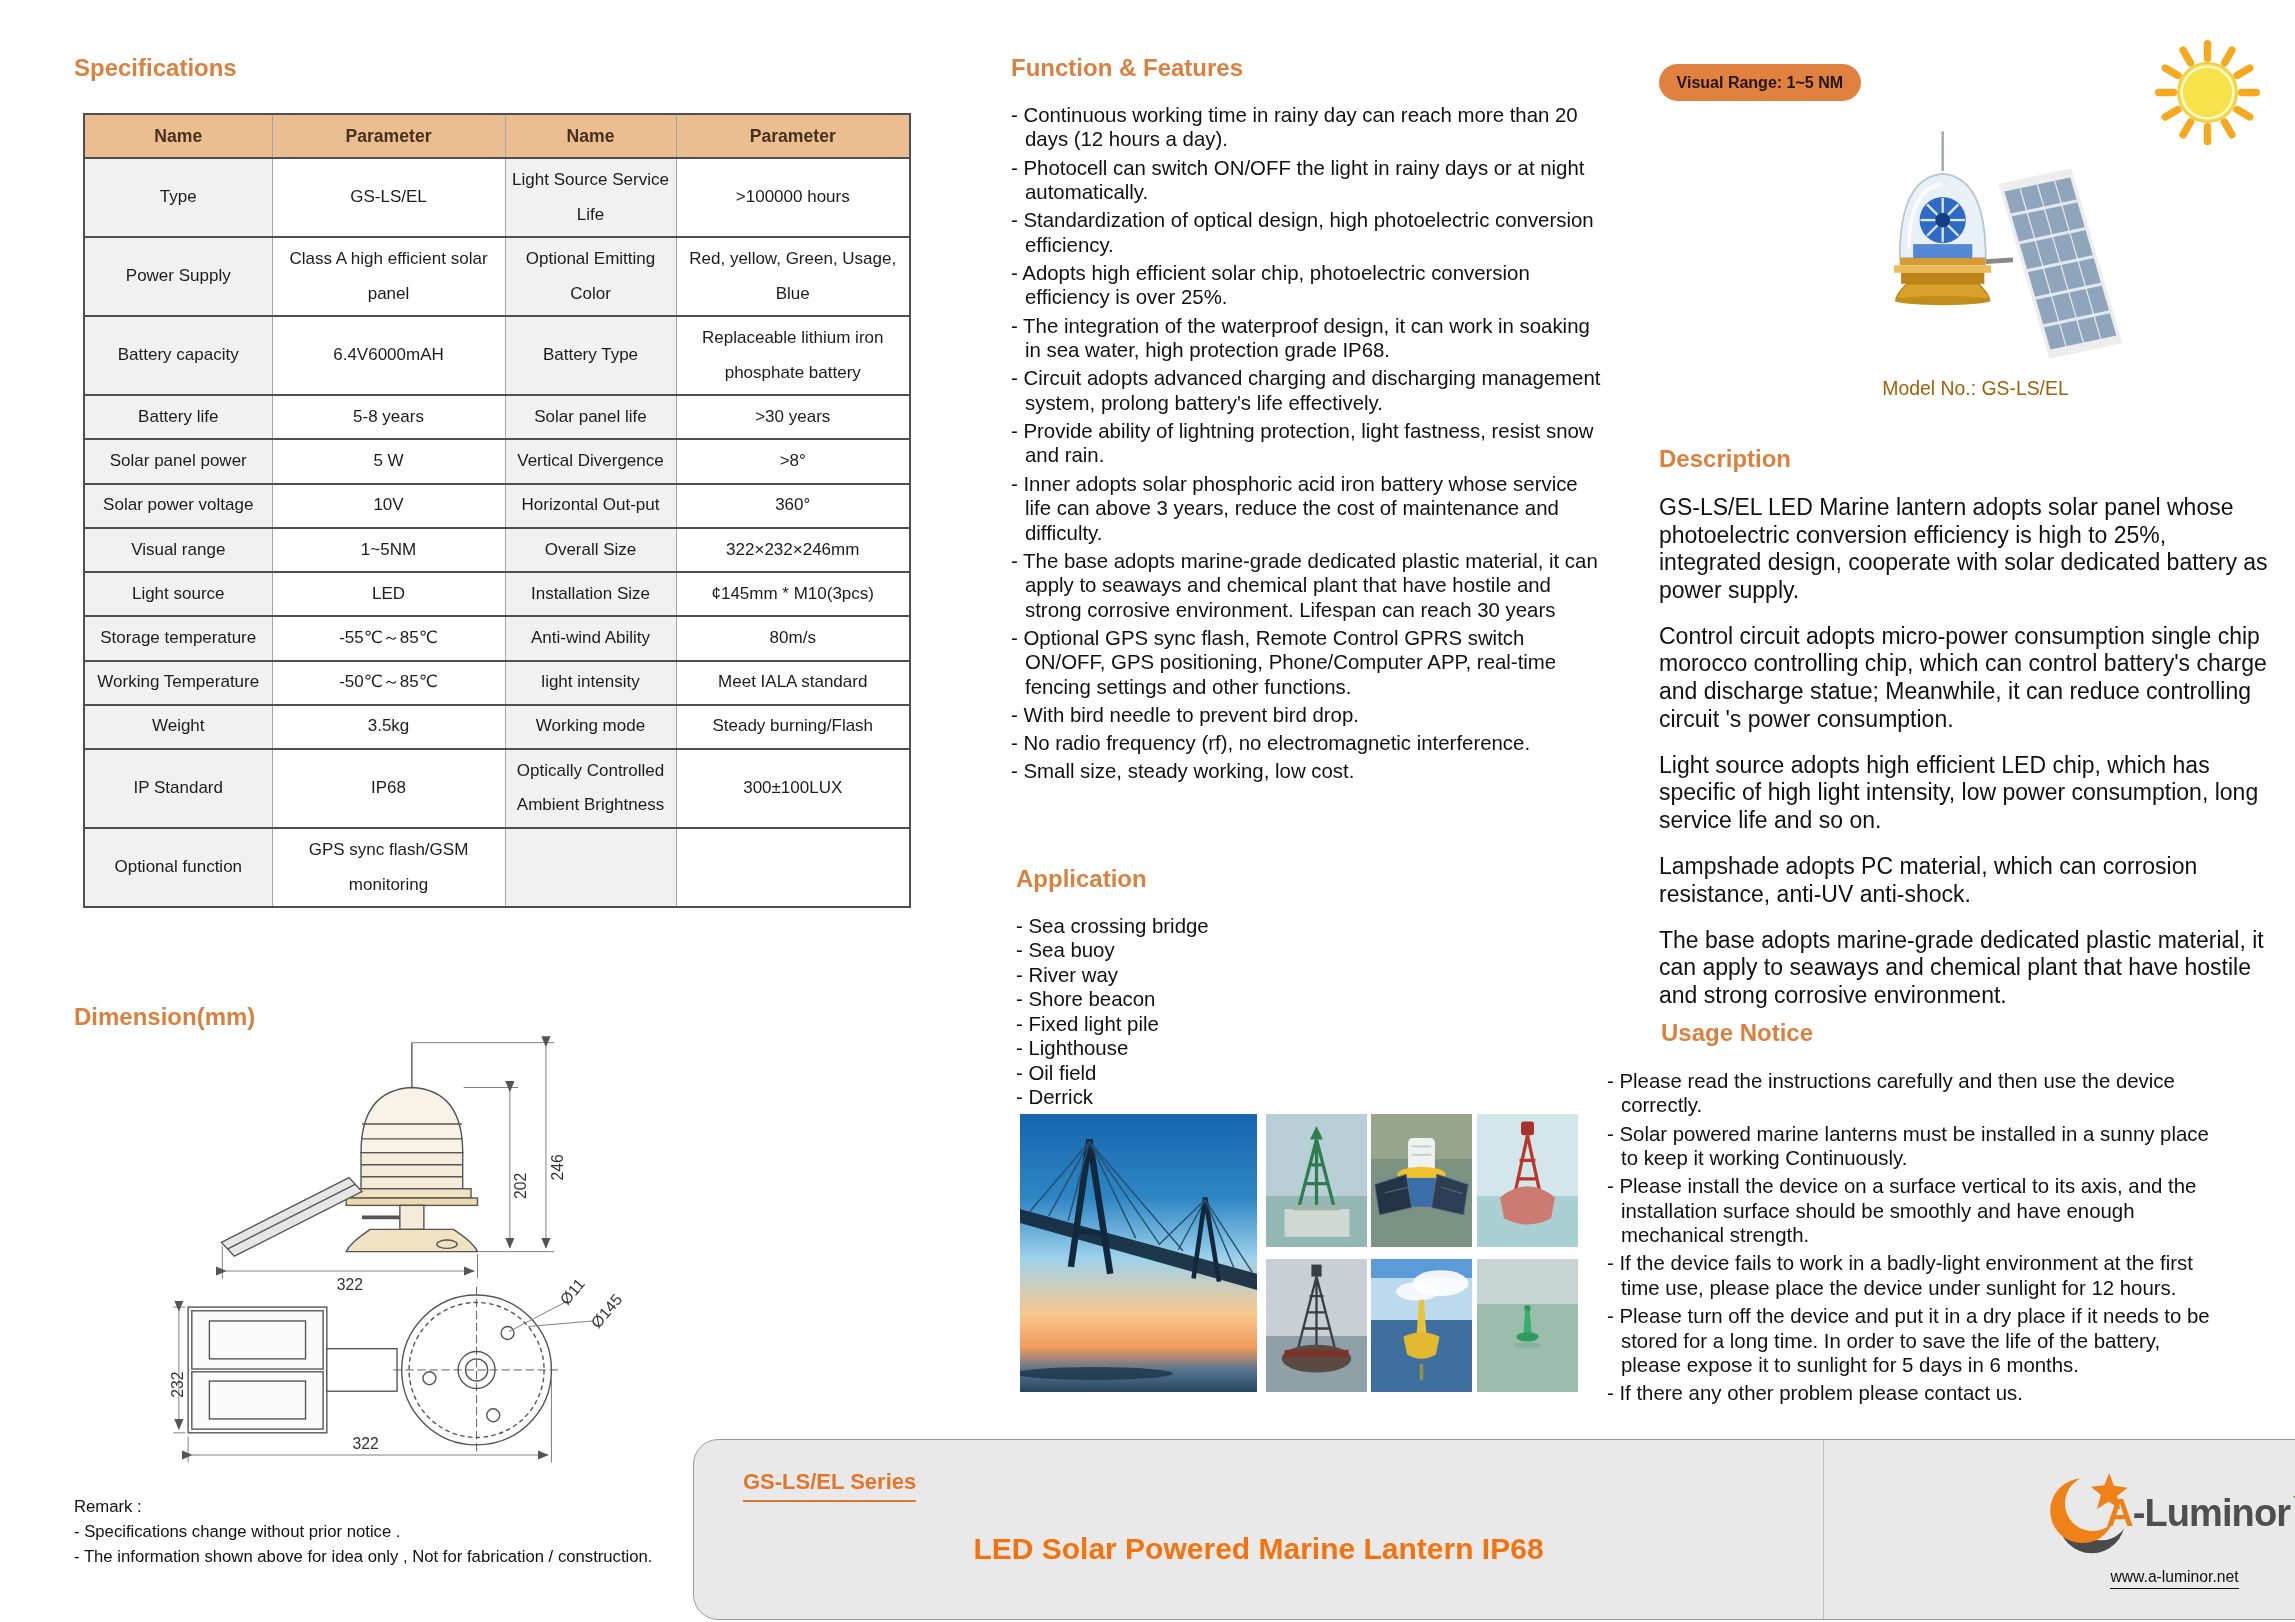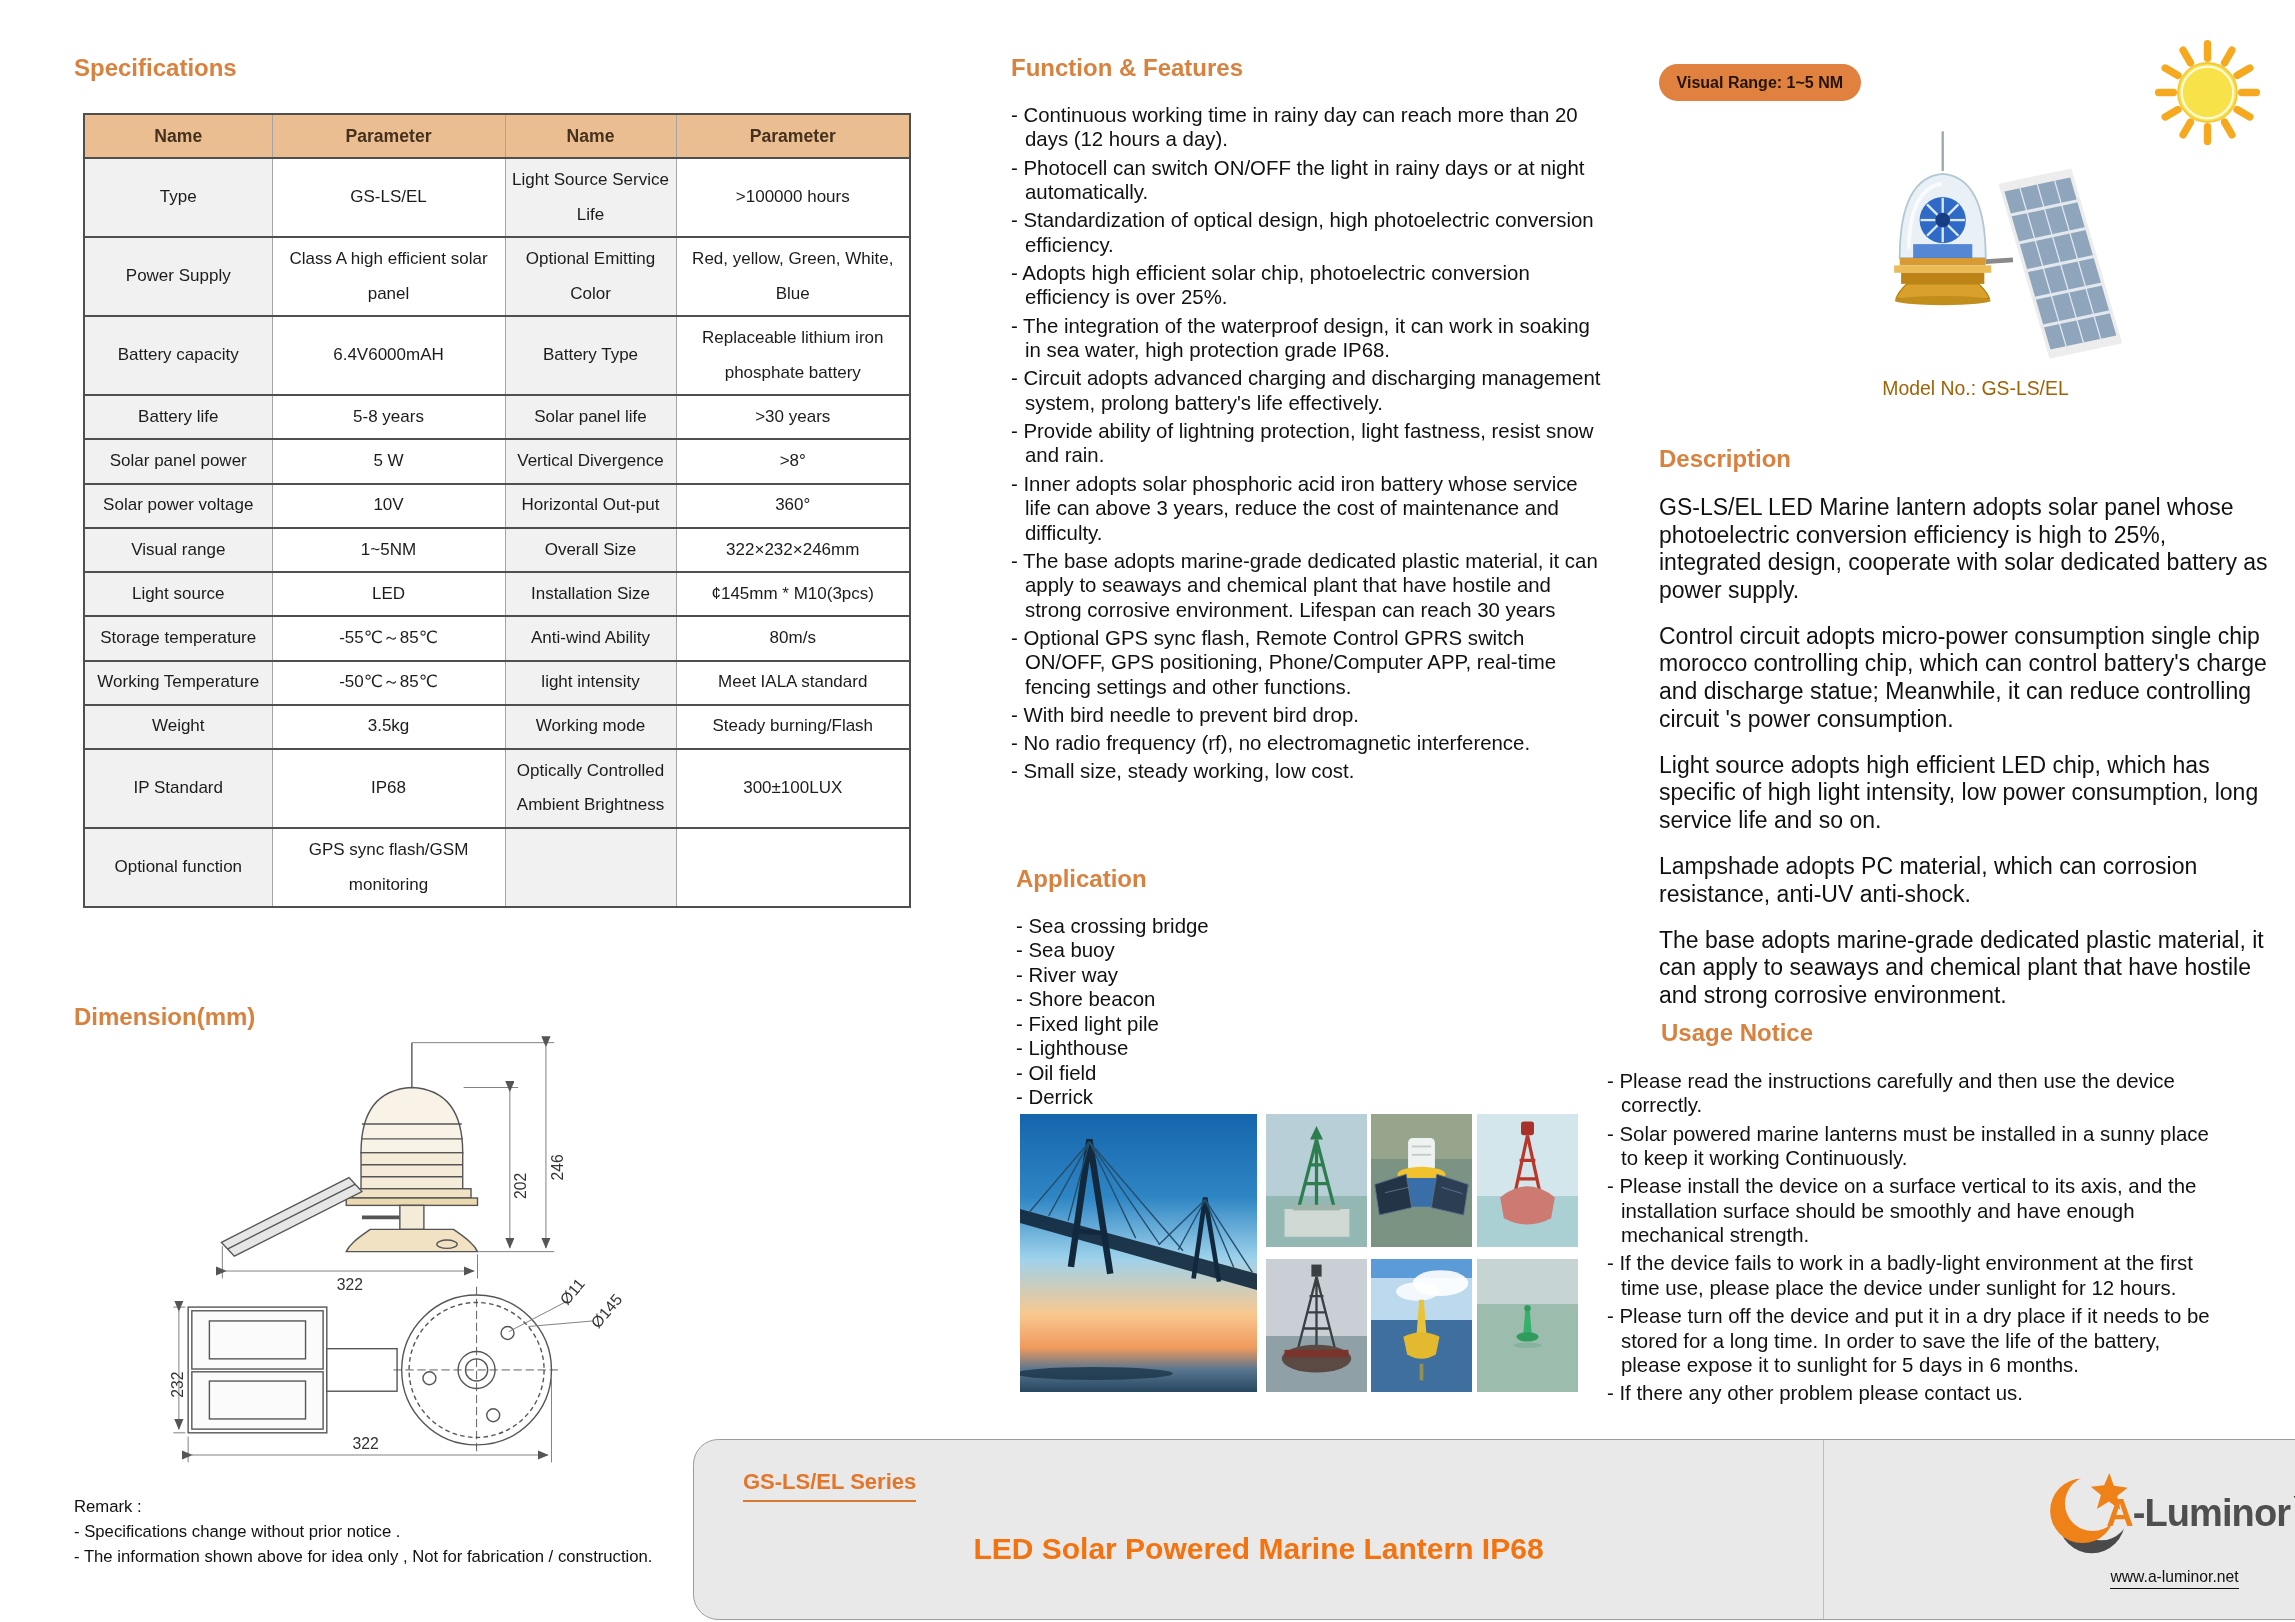--- a/index.html
+++ b/index.html
@@ -106,7 +106,7 @@
         <td class="name">Power Supply</td>
         <td>Class A high efficient solar panel</td>
         <td class="name">Optional Emitting Color</td>
-        <td>Red, yellow, Green, White, Blue</td>
+        <td>Red, yellow, Green, Usage, Blue</td>
       </tr>
         <tr>
         <td class="name">Battery capacity</td>

